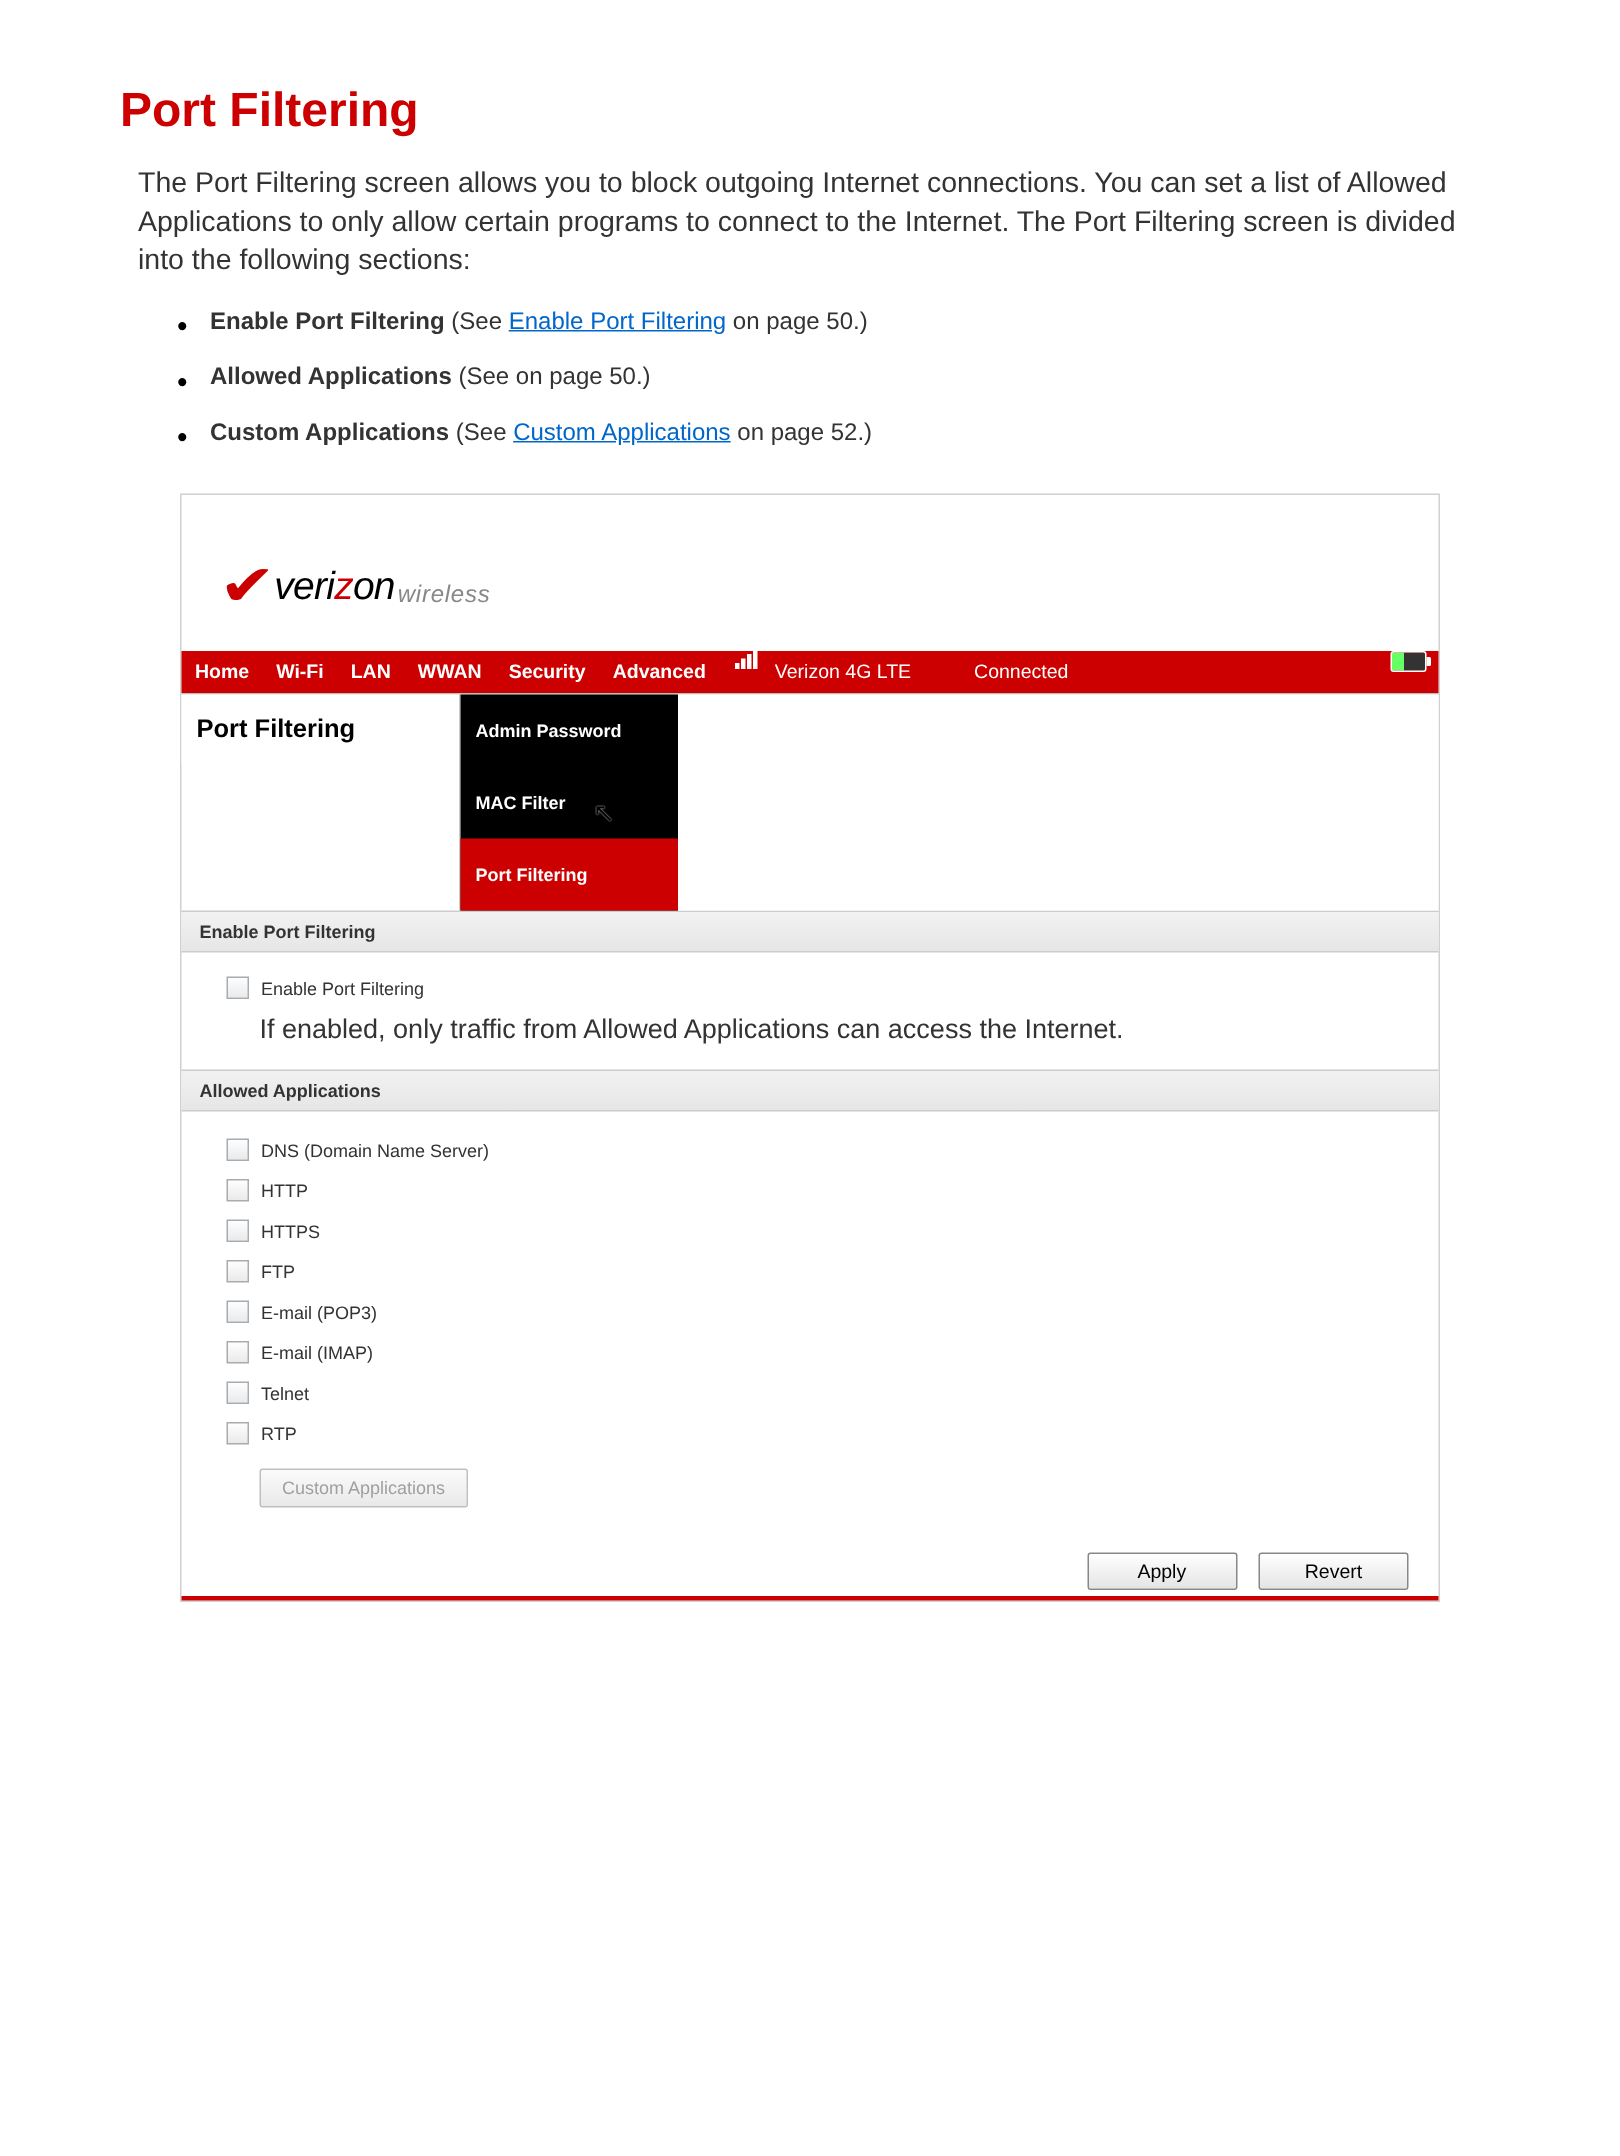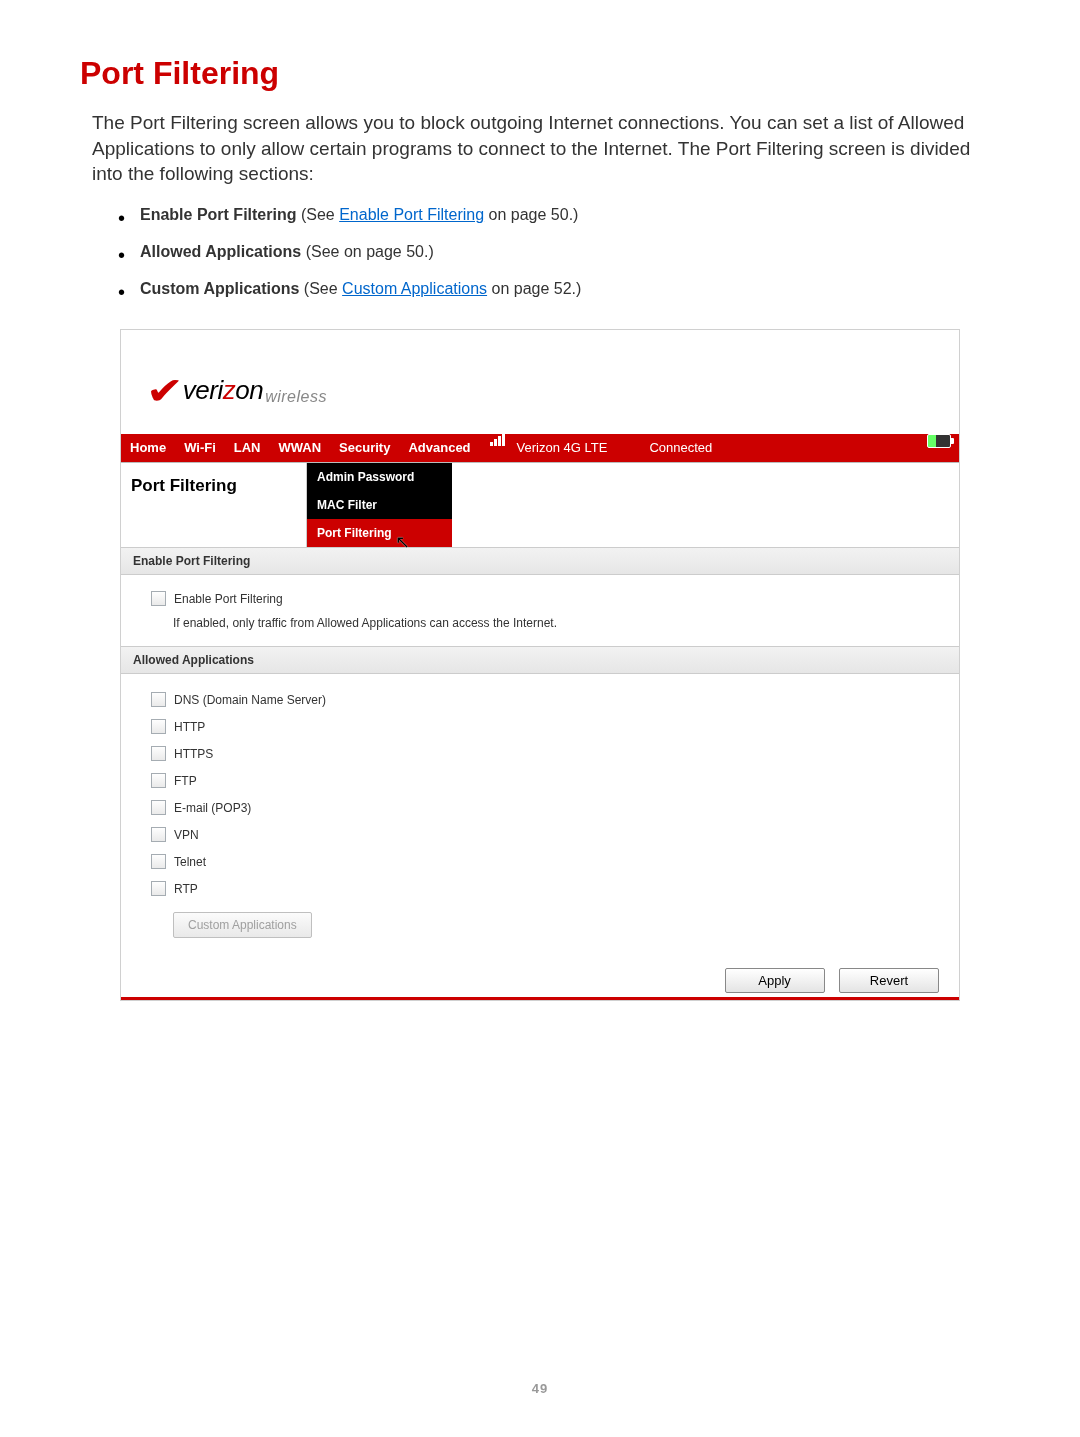--- a/index.html
+++ b/index.html
@@ -193,7 +193,7 @@
     font-weight: 700;
   }
   .submenu .mitem {
-    padding: 7px 10px;
+    padding: 17px 10px;
   }
   .submenu .mitem.active {
     background: #cc0000;

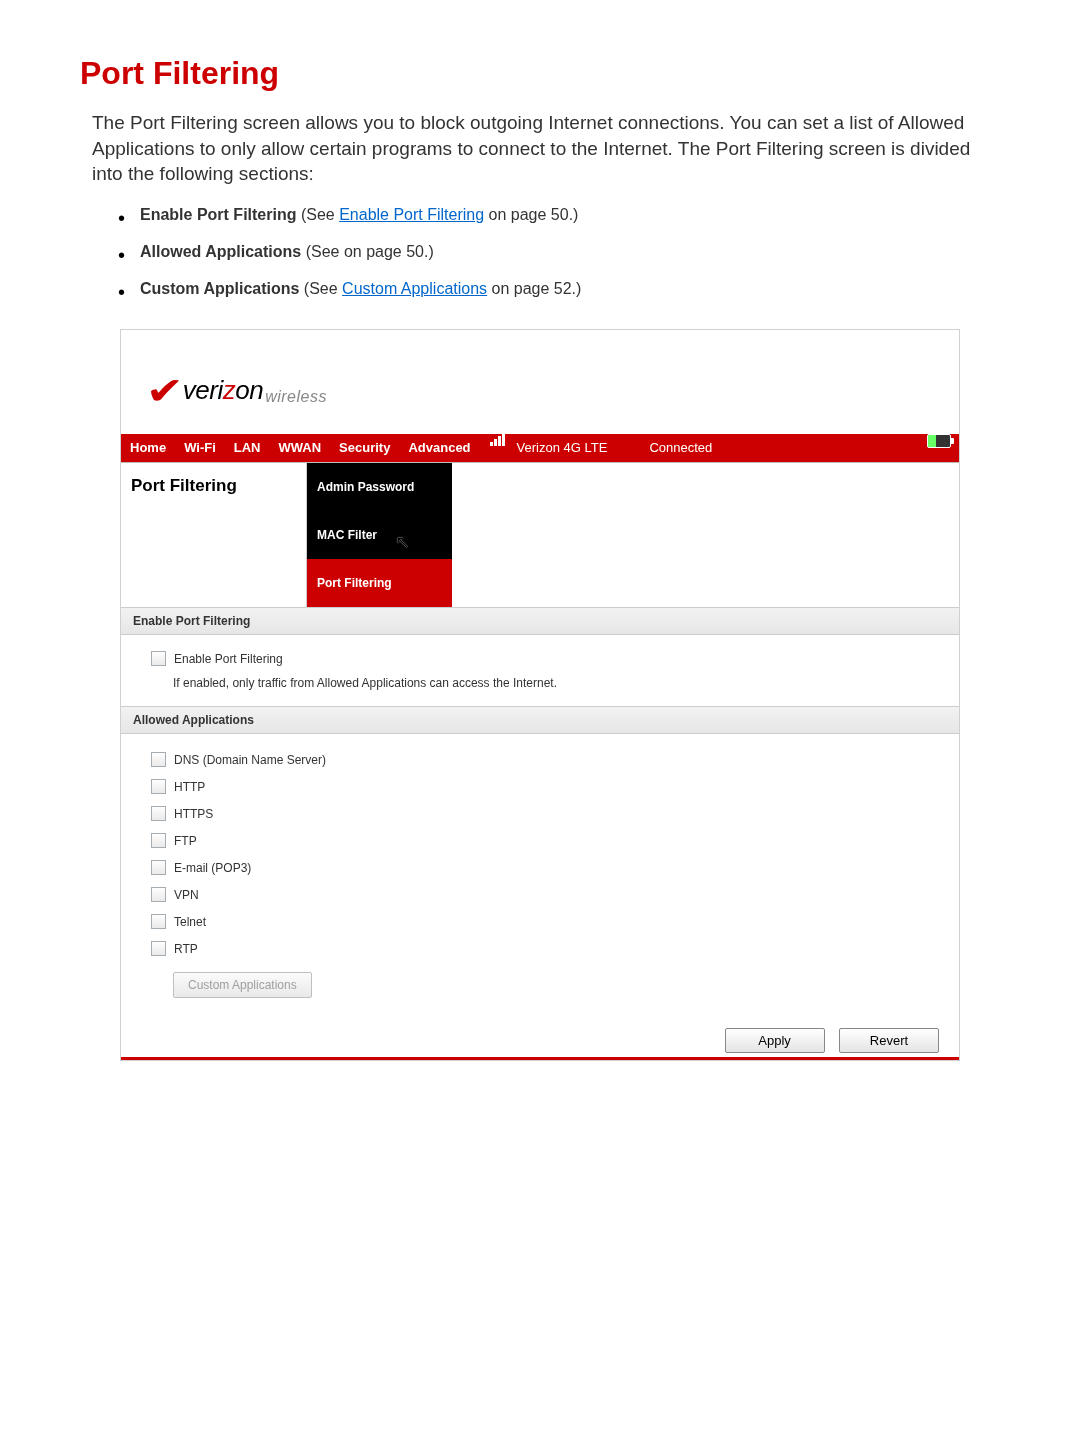--- a/index.html
+++ b/index.html
@@ -240,7 +240,7 @@
     flex: 0 0 13px;
   }
   .hint {
-    font-size: 12px;
+    font-size: 18px;
     color: #333;
     margin-left: 22px;
   }

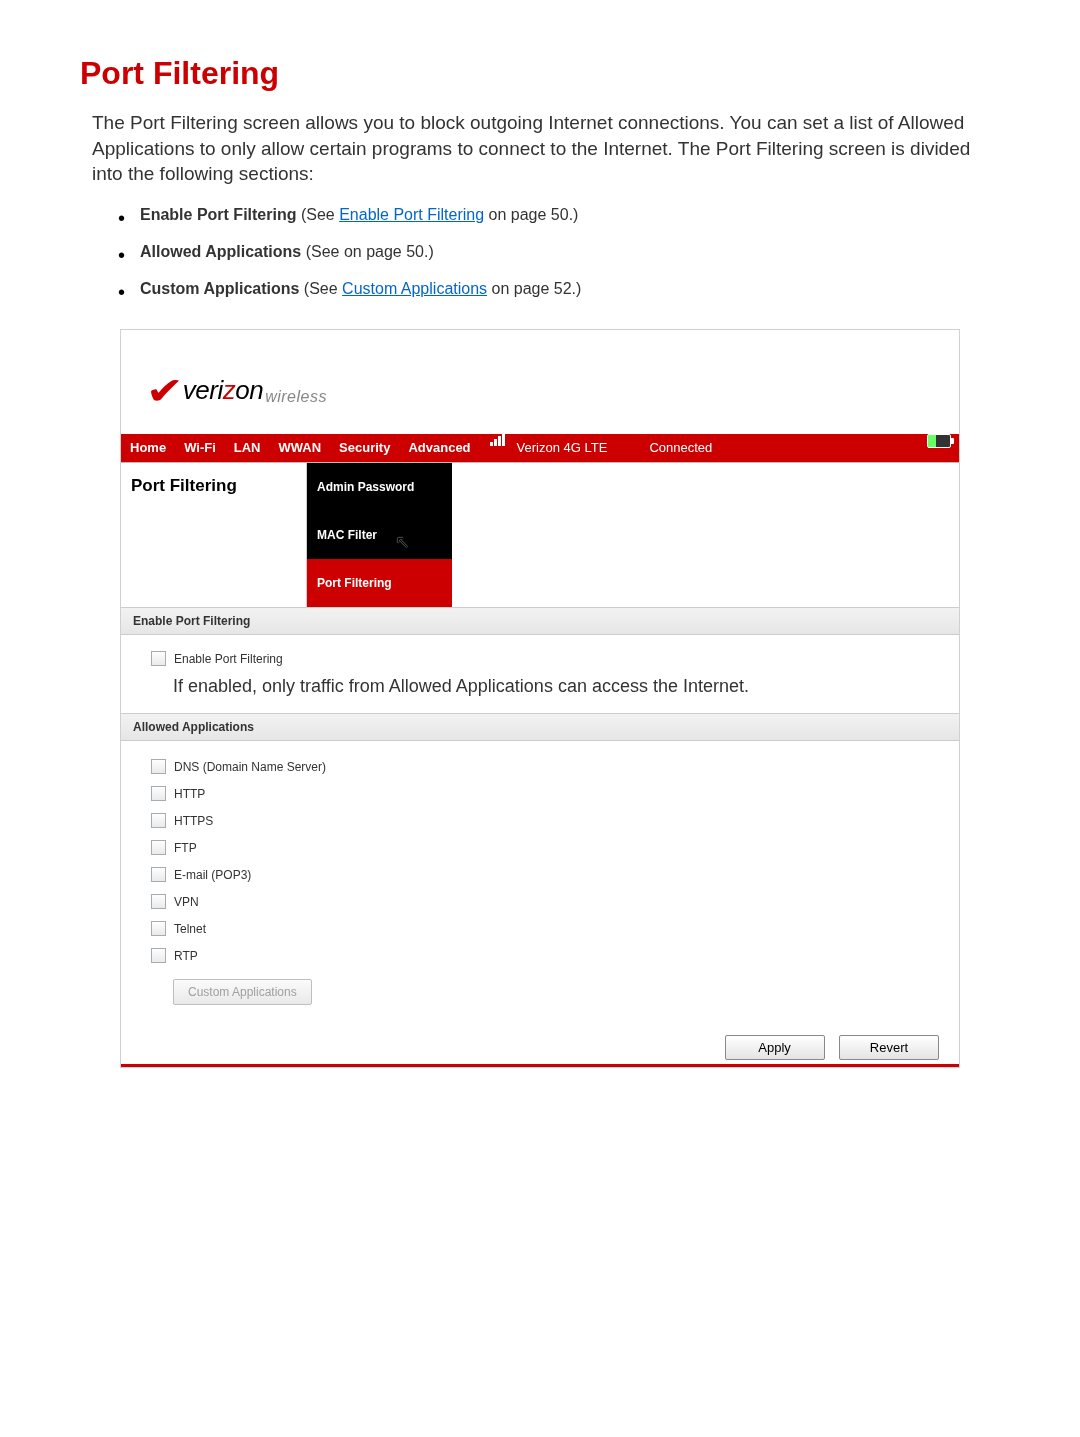--- a/index.html
+++ b/index.html
@@ -387,6 +387,10 @@
         </div>
       <div class="app-row">
           <span class="chk"></span>
+          <span>E-mail (IMAP)</span>
+        </div>
+      <div class="app-row">
+          <span class="chk"></span>
           <span>VPN</span>
         </div>
       <div class="app-row">

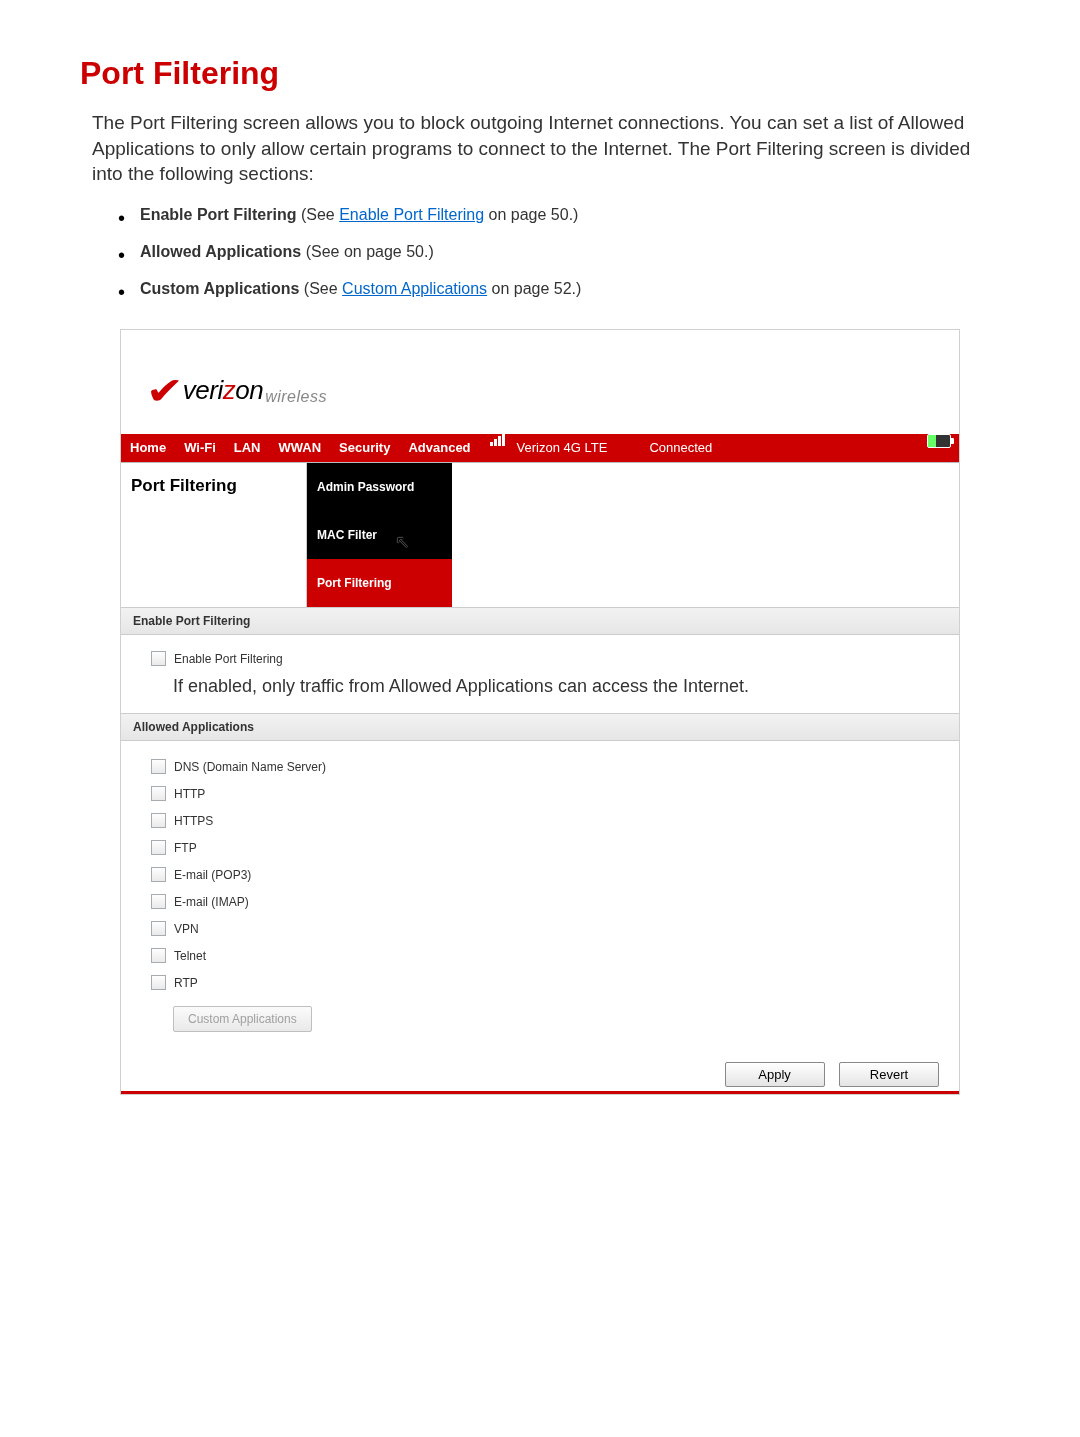--- a/index.html
+++ b/index.html
@@ -391,10 +391,6 @@
         </div>
       <div class="app-row">
           <span class="chk"></span>
-          <span>VPN</span>
-        </div>
-      <div class="app-row">
-          <span class="chk"></span>
           <span>Telnet</span>
         </div>
       <div class="app-row">

